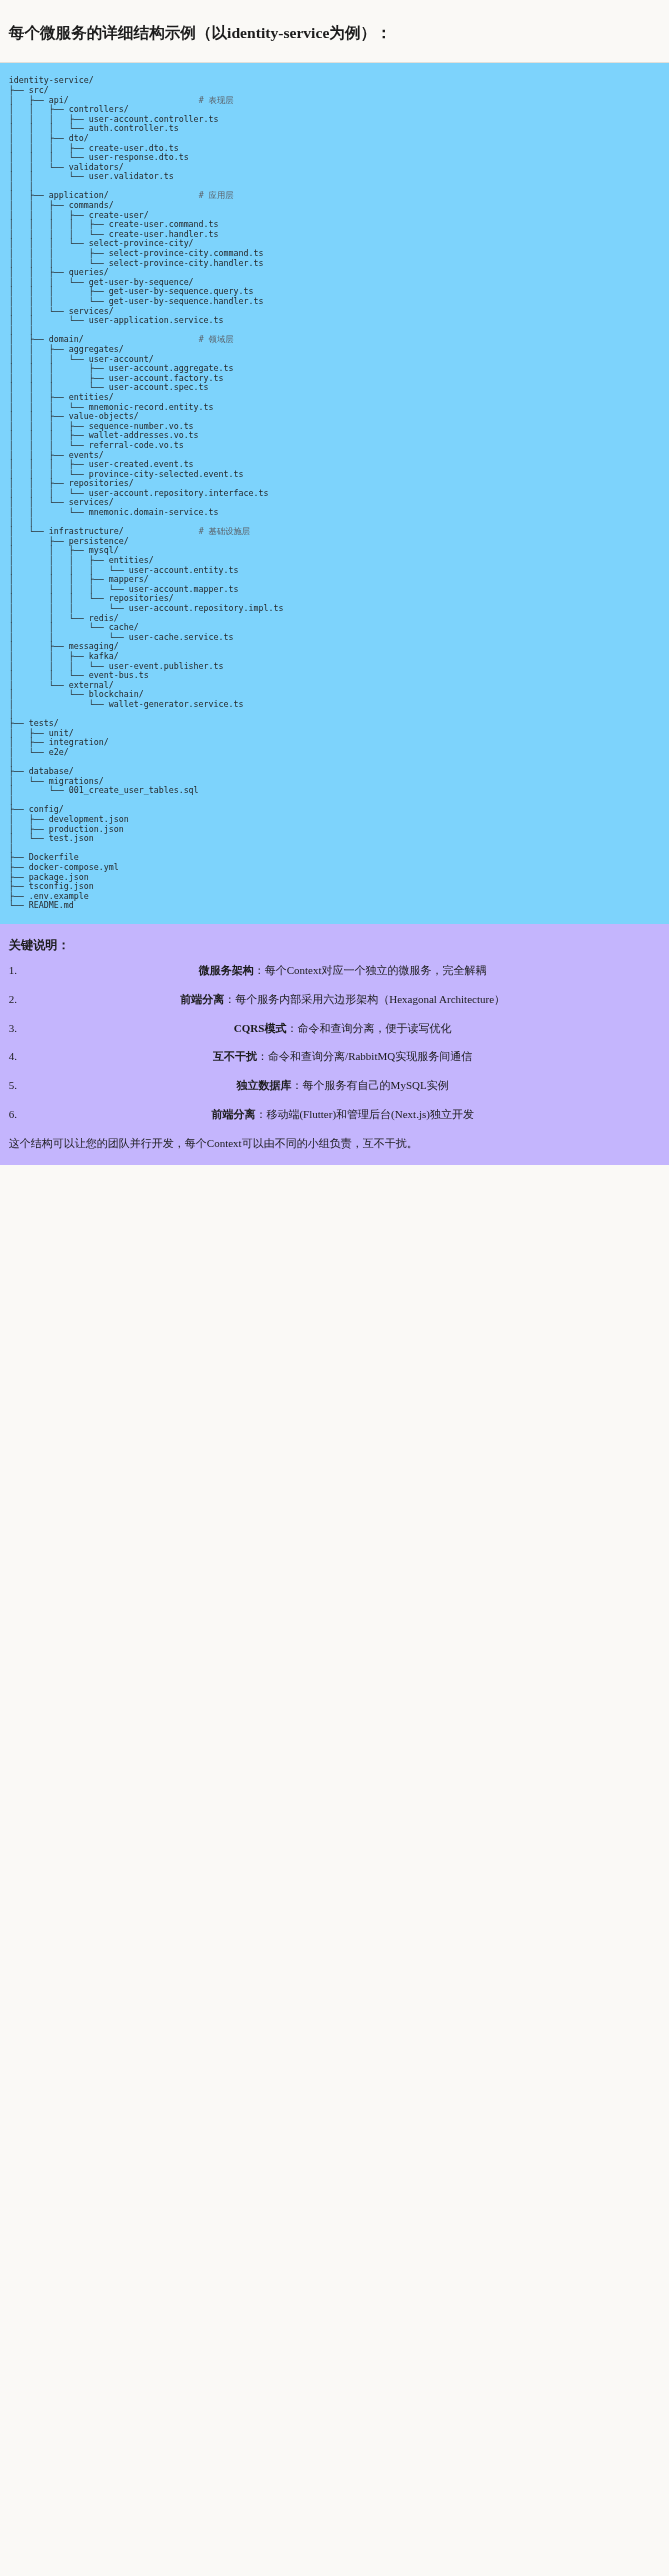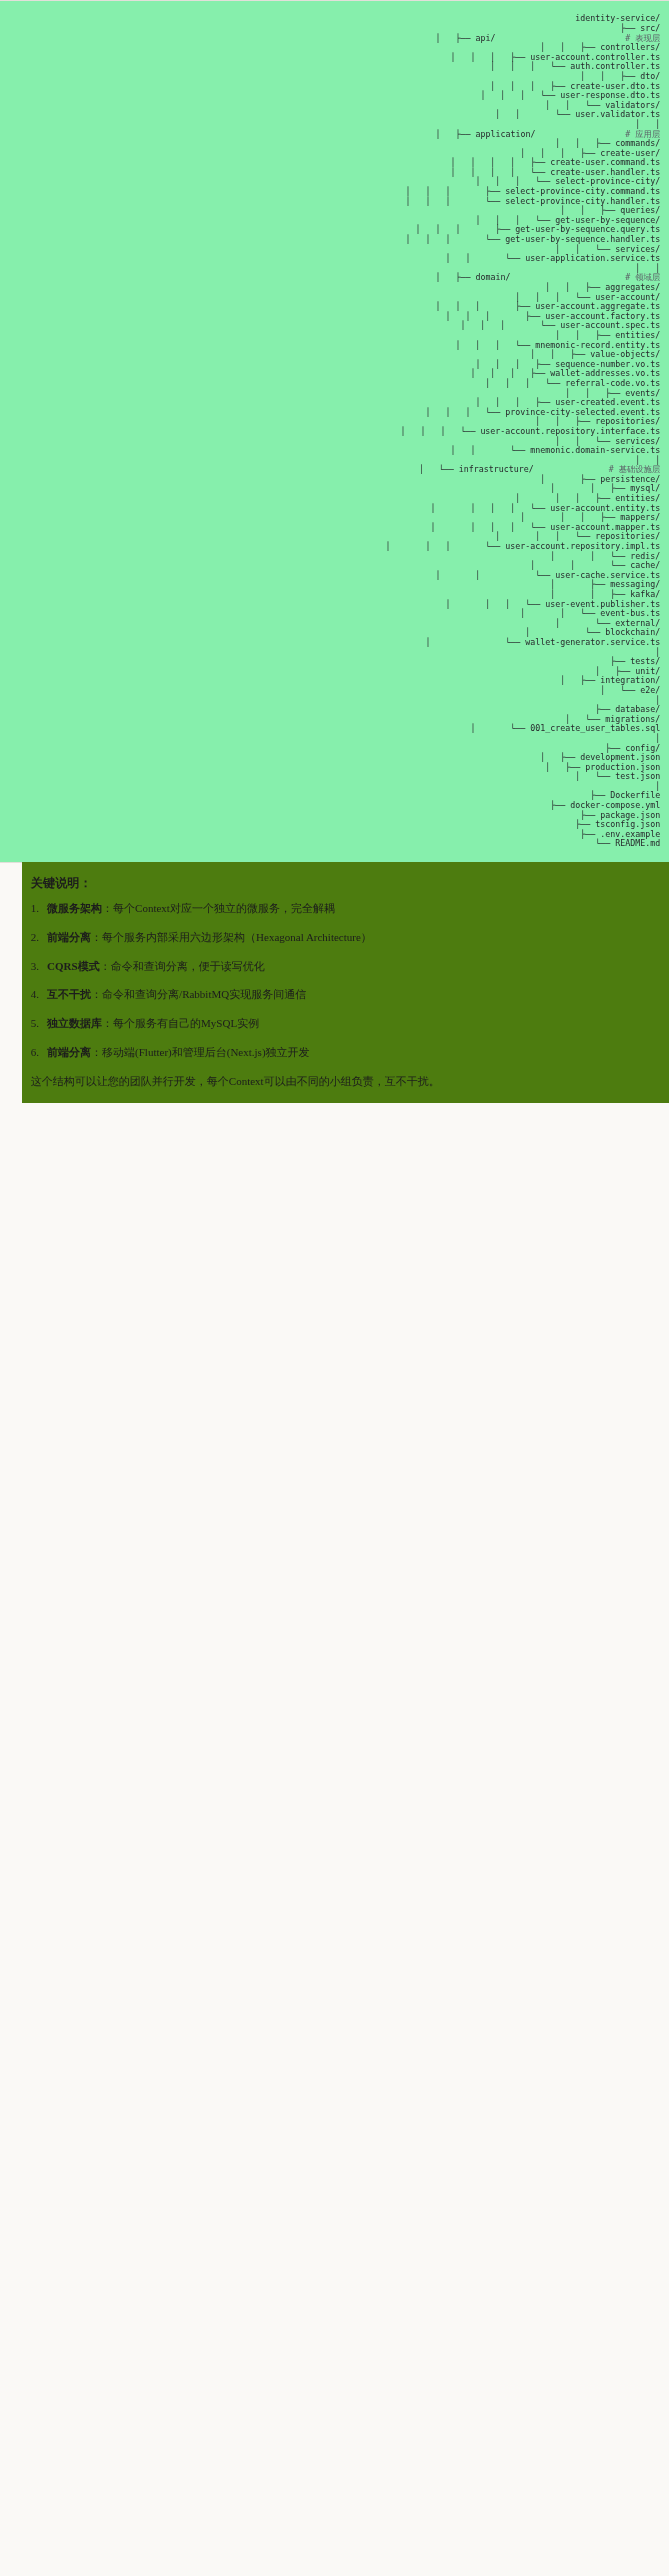--- a/index.html
+++ b/index.html
@@ -111,6 +111,7 @@
 
 <div class="page">
 
+  <h1 class="doc-heading">每个微服务的详细结构示例（以identity-service为例）：</h1>
 
   <hr class="rule">
 

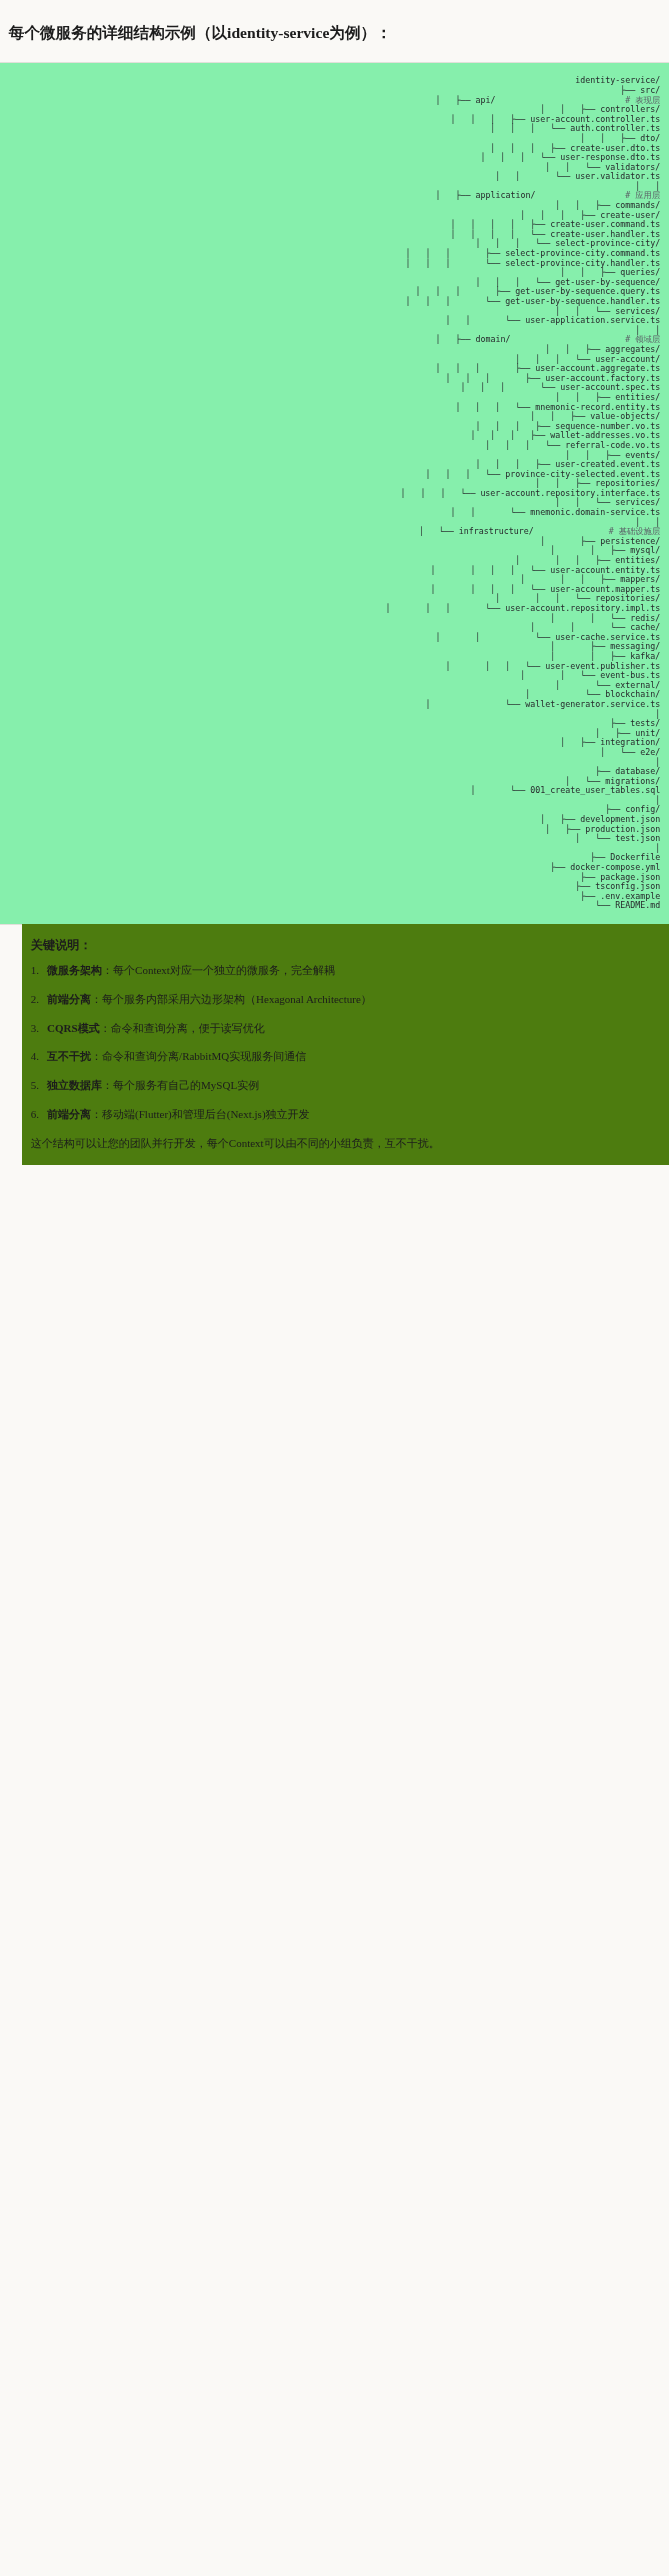--- a/index.html
+++ b/index.html
@@ -39,8 +39,7 @@
   
   .tree-block {
     padding: 13.8px 8.8px 12.5px 8.8px;
-    background: #86efac;
-    text-align: right;
+    background: #7dd3fc;
   }
   pre.tree {
     margin: 0;

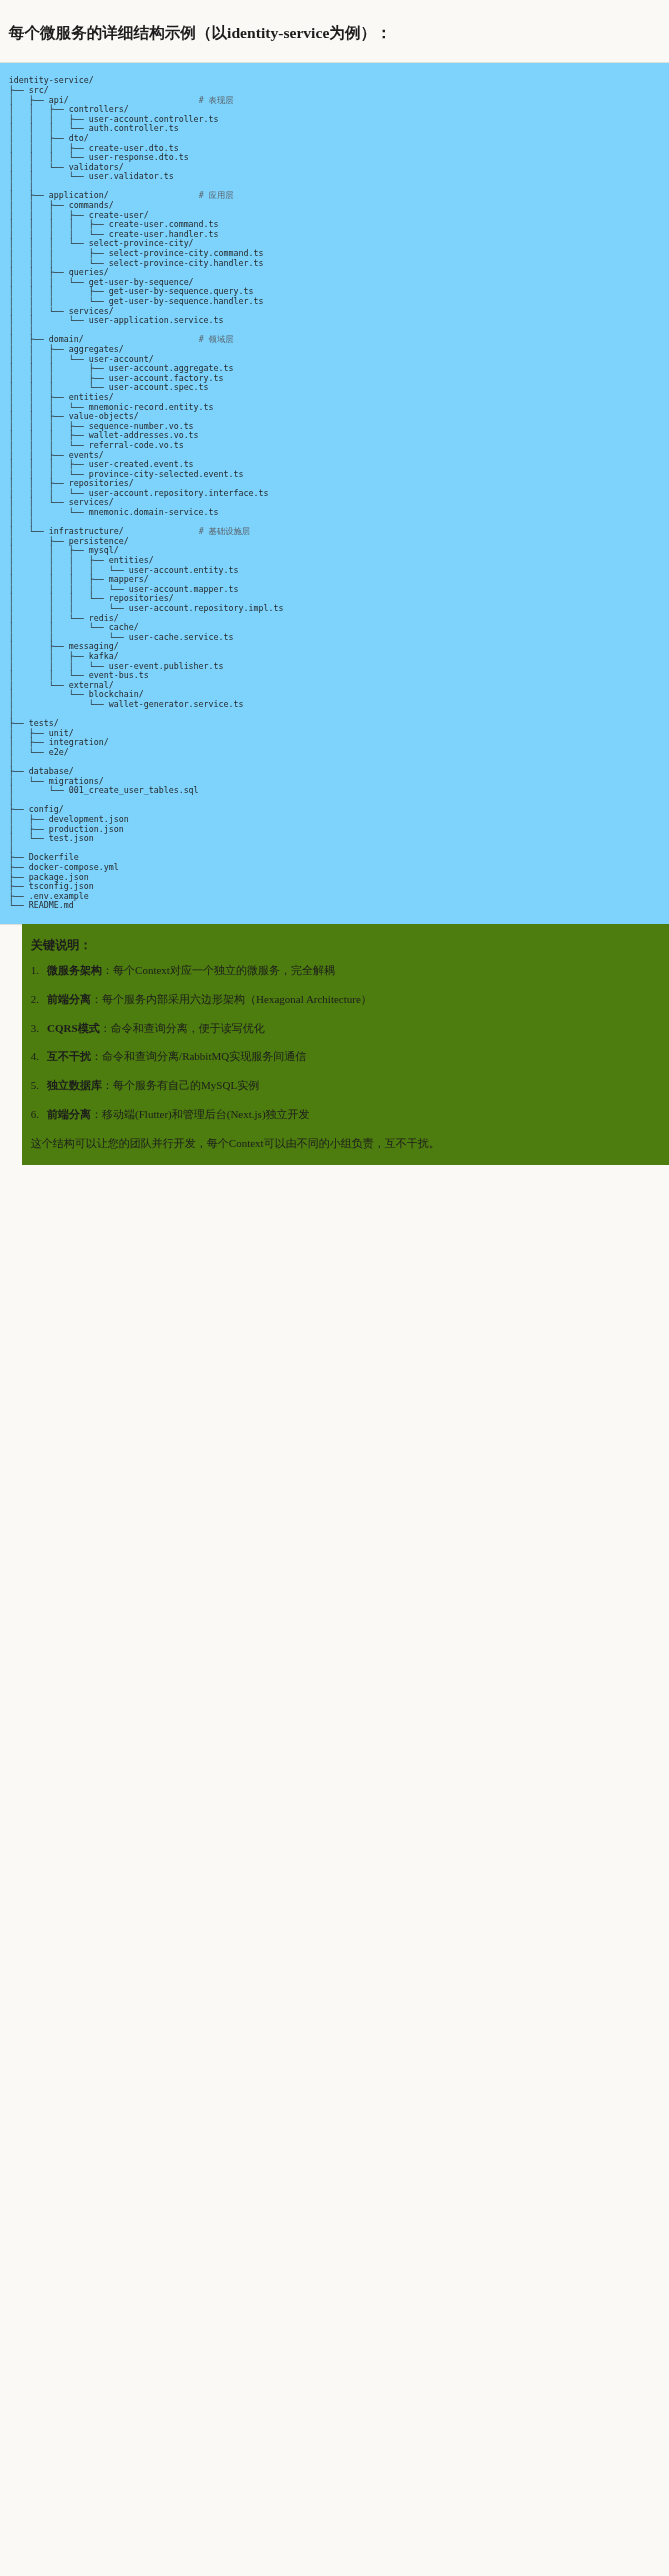--- a/index.html
+++ b/index.html
@@ -58,8 +58,7 @@
   
   .notes {
     padding: 12.5px 8.8px 13.8px 8.8px;
-    background: #4d7c0f;
-    margin-left: 22px;
+    background: #c4b5fd;
   }
   .notes-title {
     font-family: "Liberation Serif", serif;

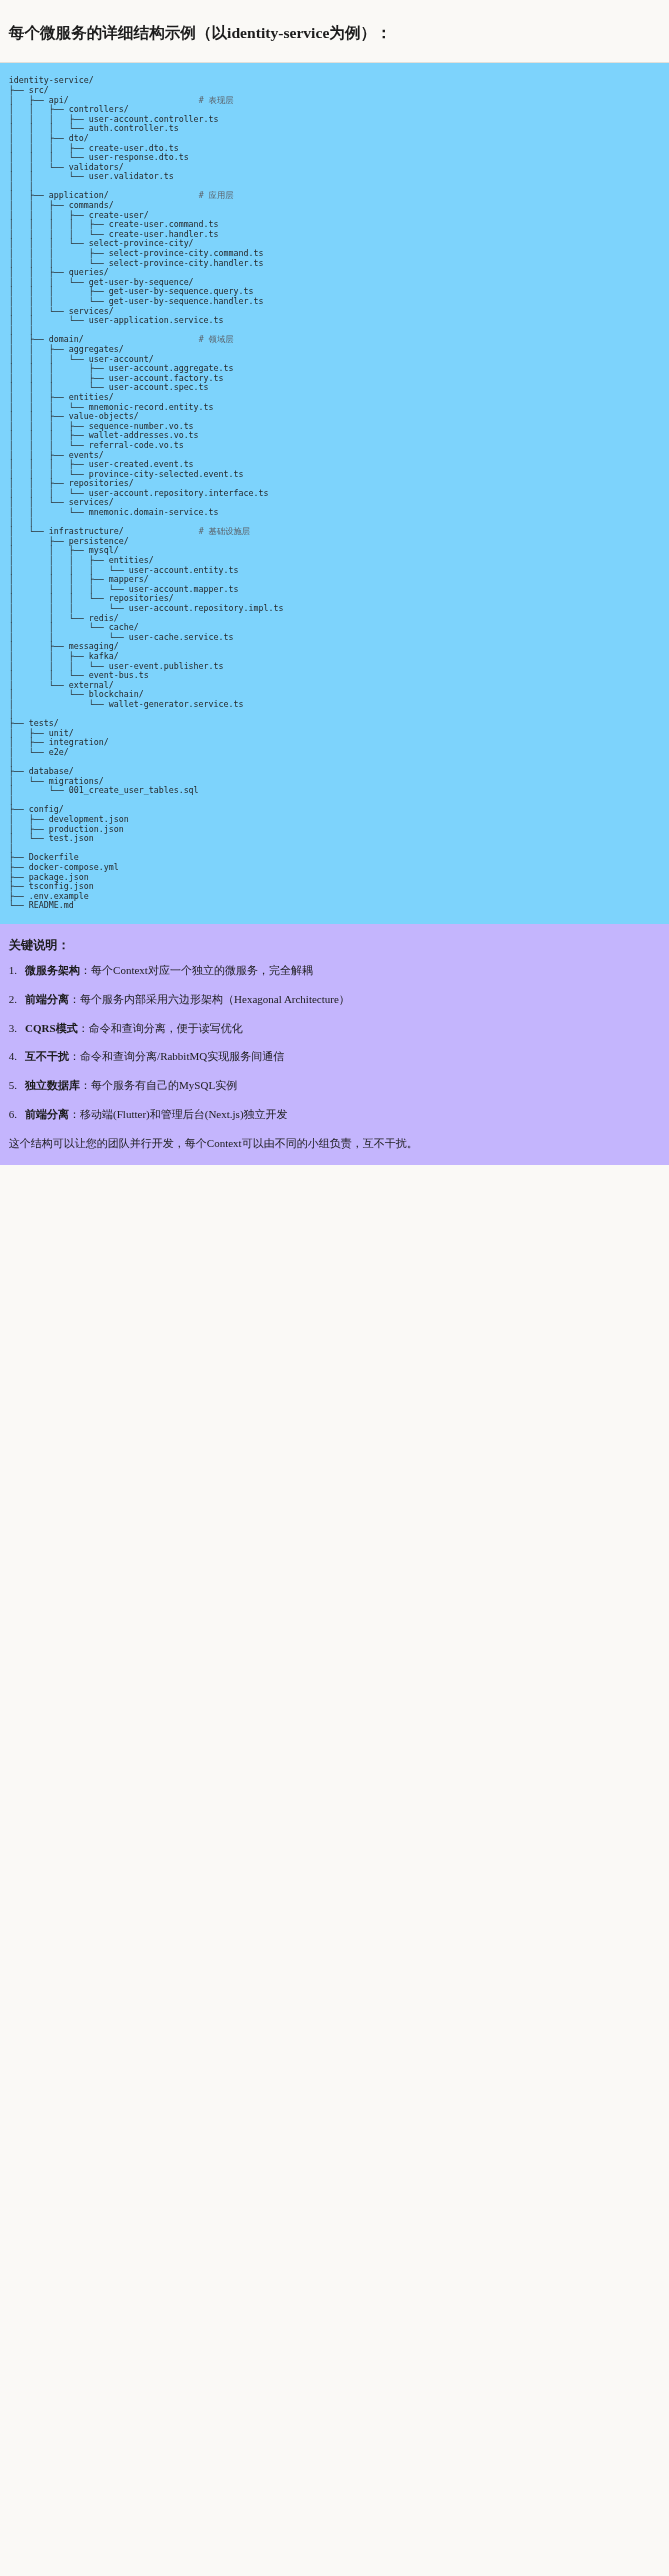--- a/index.html
+++ b/index.html
@@ -73,6 +73,7 @@
     padding: 0 0 0 0;
     list-style: none;
     counter-reset: noteno;
+    text-align: center;
   }
   ol.note-list li {
     font-family: "Liberation Serif", serif;

